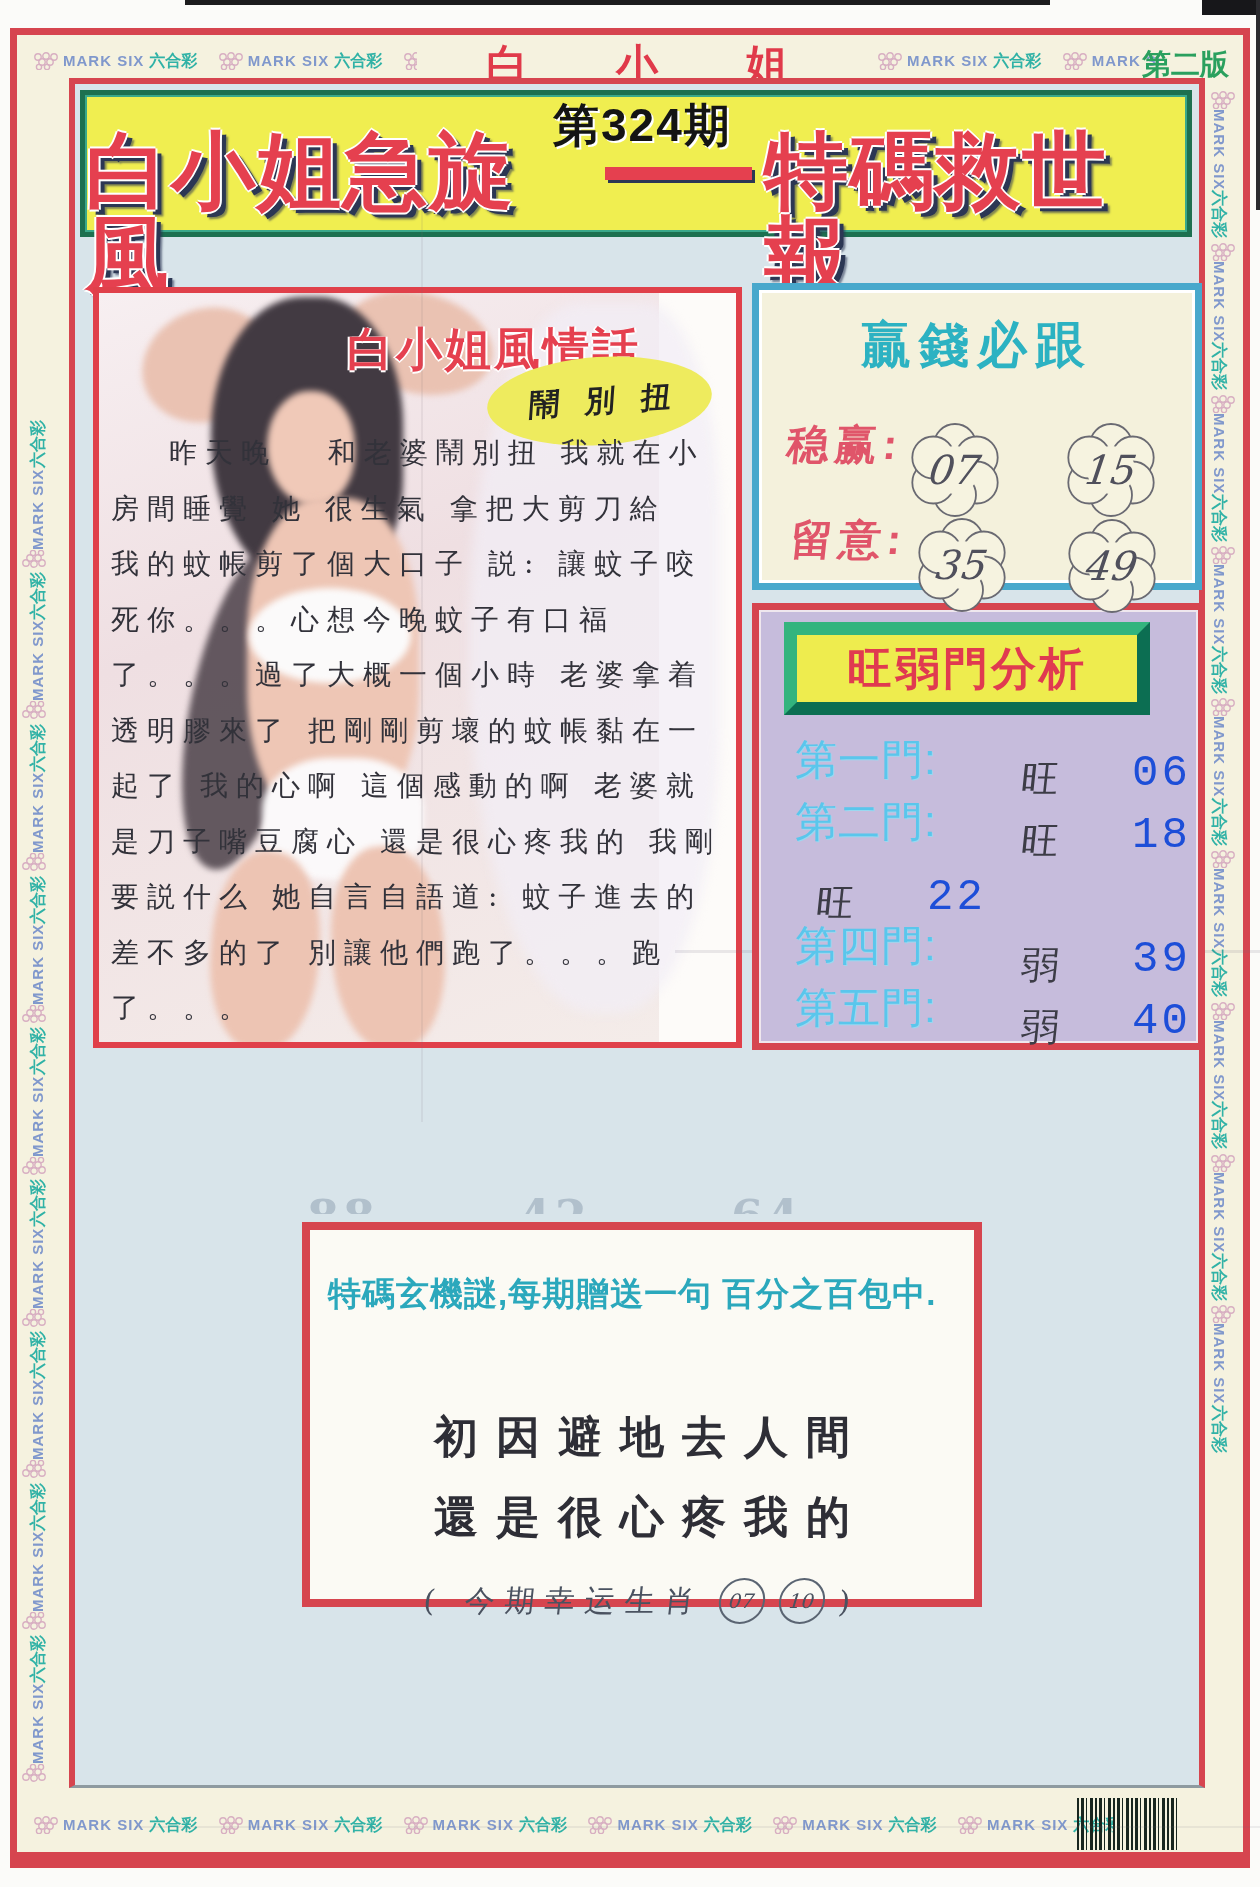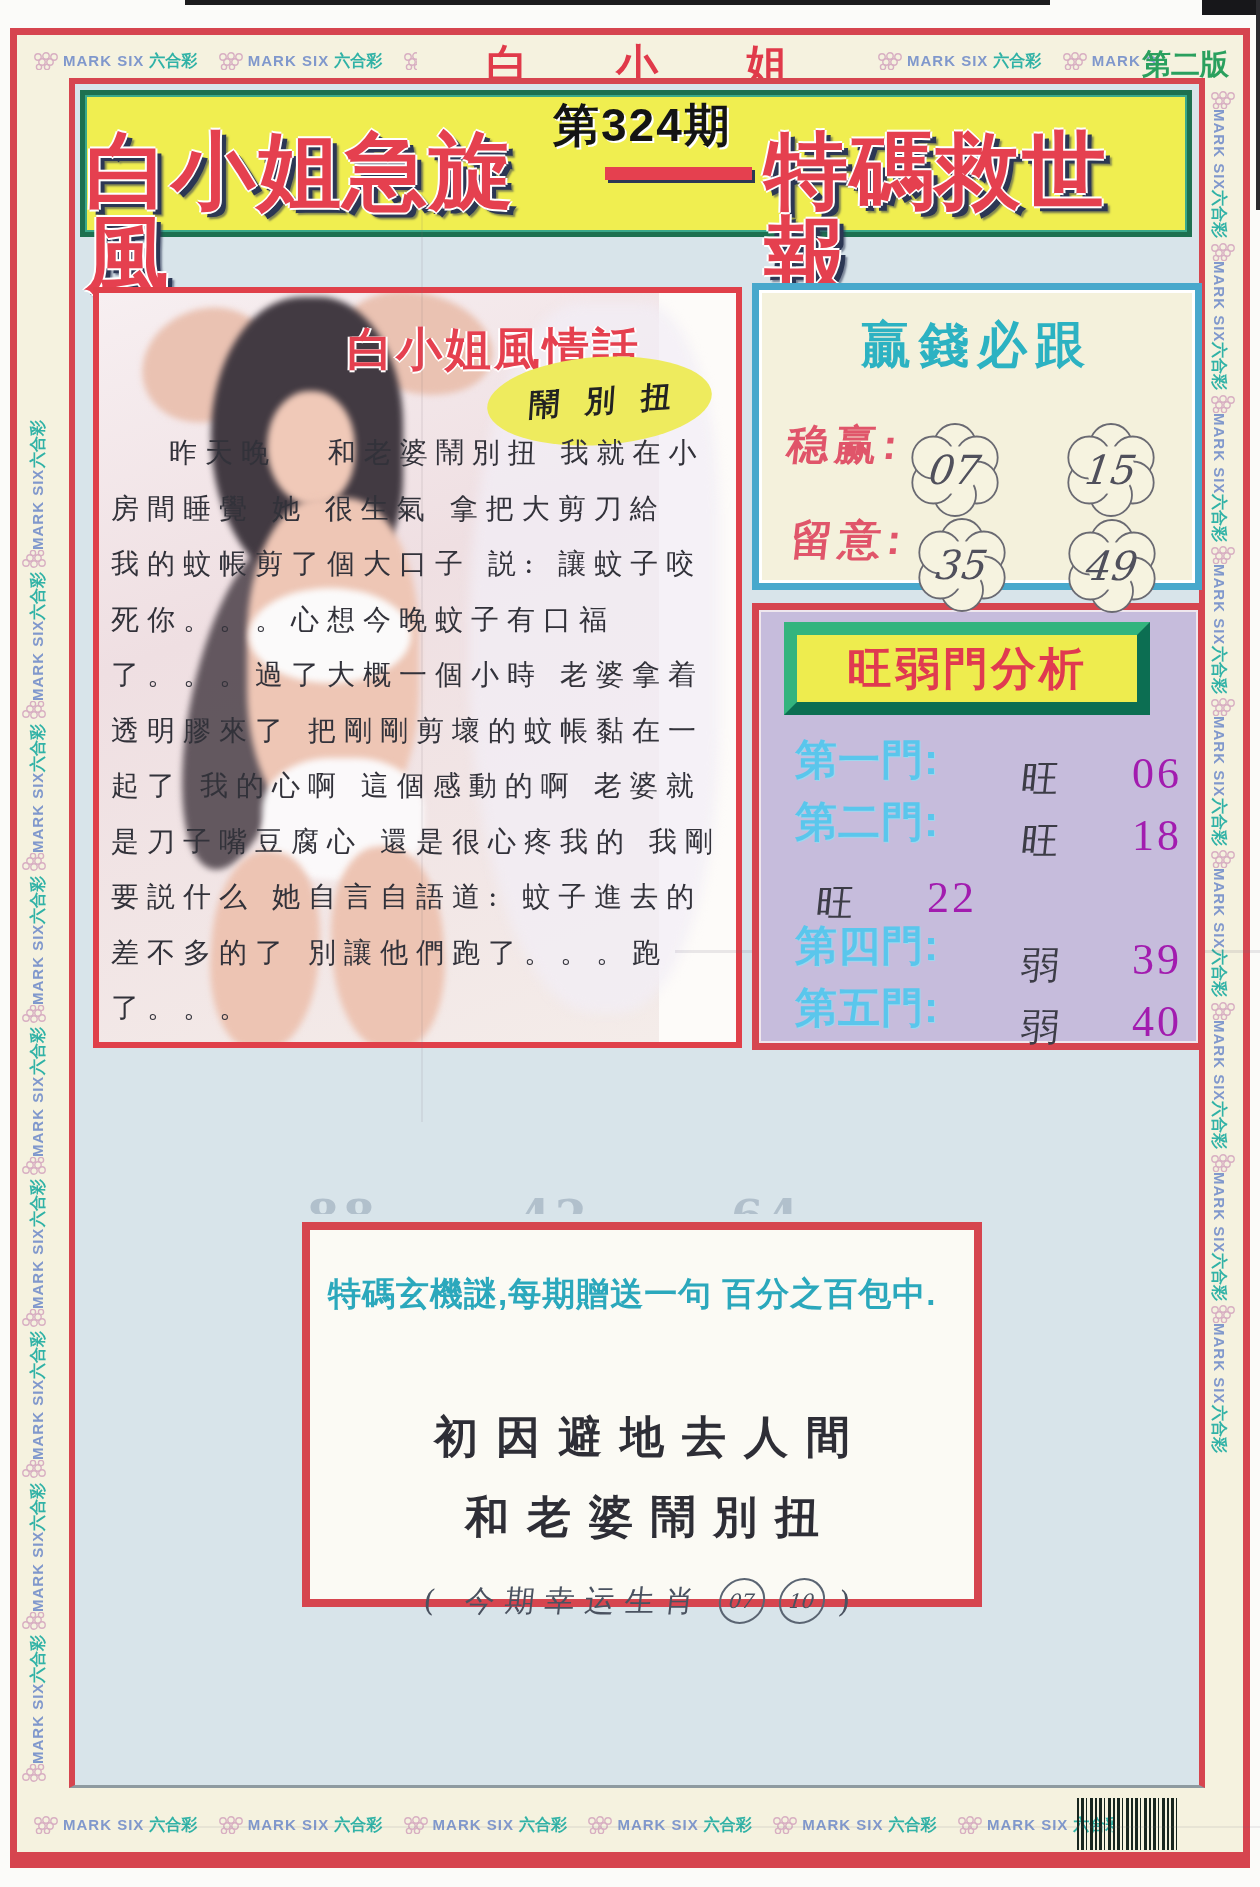--- a/index.html
+++ b/index.html
@@ -106,7 +106,7 @@
   .gates-titlebar span{font-size:45px;font-weight:bold;color:#e03a50;letter-spacing:3px;}
   .gate-rows{position:absolute;left:0;top:122px;right:0;}
   .grow{display:flex;align-items:flex-start;height:62px;padding-left:36px;}
-  .glabel{width:205px;font-size:42px;font-weight:bold;color:#5ac6ec;letter-spacing:1px;
+  .glabel{width:205px;font-size:42px;font-weight:normal;color:#5ac6ec;letter-spacing:1px;
       text-shadow:1px 1px 0 #9ad8f0;}
   .gstatus{width:80px;text-align:center;font-family:"DejaVu Serif",serif;font-size:38px;
       color:#3c3c46;transform:translateY(22px) skewX(-6deg);}

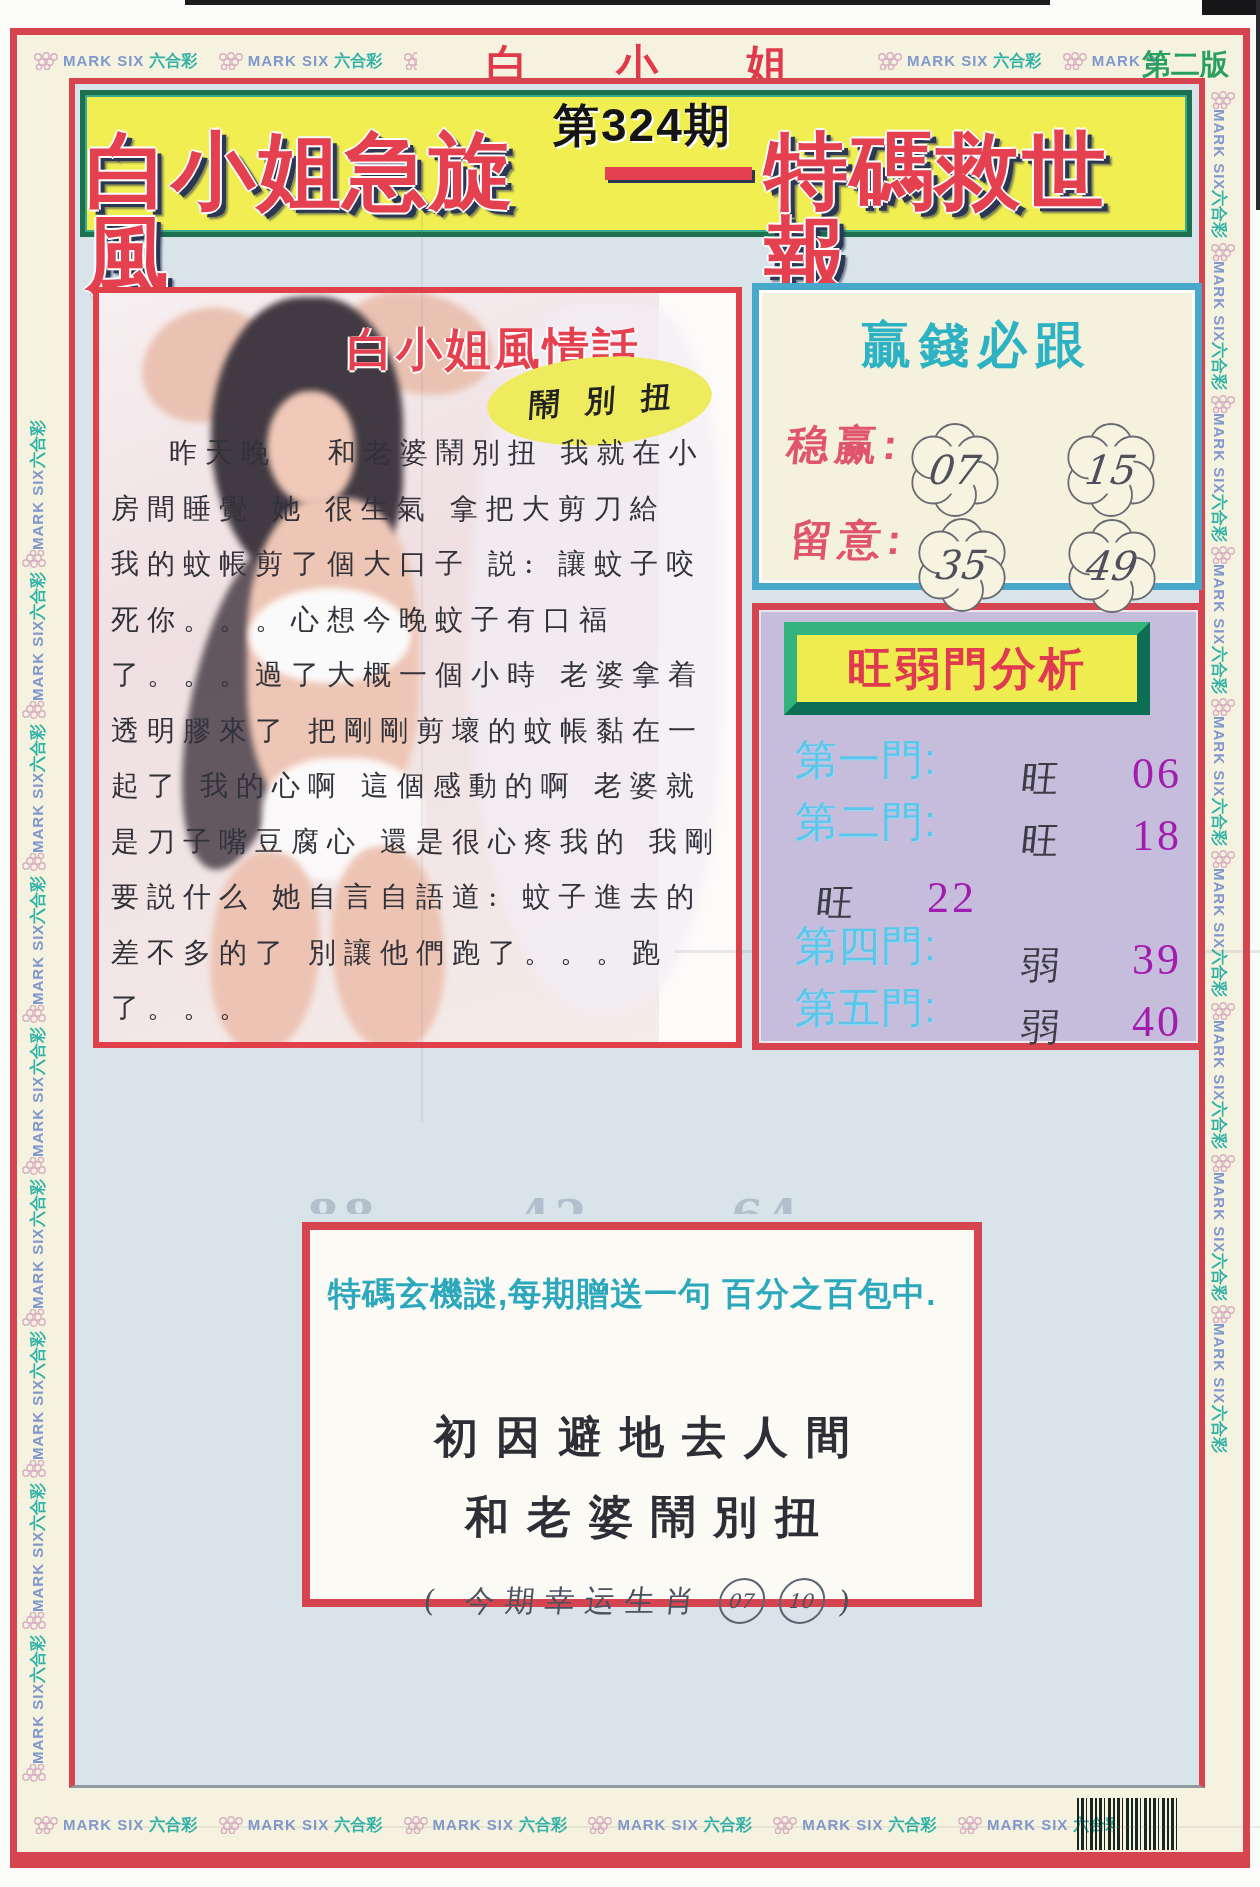--- a/index.html
+++ b/index.html
@@ -110,7 +110,7 @@
       text-shadow:1px 1px 0 #9ad8f0;}
   .gstatus{width:80px;text-align:center;font-family:"DejaVu Serif",serif;font-size:38px;
       color:#3c3c46;transform:translateY(22px) skewX(-6deg);}
-  .gnum{margin-left:52px;font-family:Liberation Serif, serif;font-size:44px;color:#a21caf;
+  .gnum{margin-left:52px;font-family:Liberation Mono, monospace;font-size:44px;color:#1d4ed8;
       transform:translateY(16px);letter-spacing:3px;}
   
   .ghost{position:absolute;left:232px;top:1106px;width:680px;height:24px;overflow:hidden;opacity:.45;}

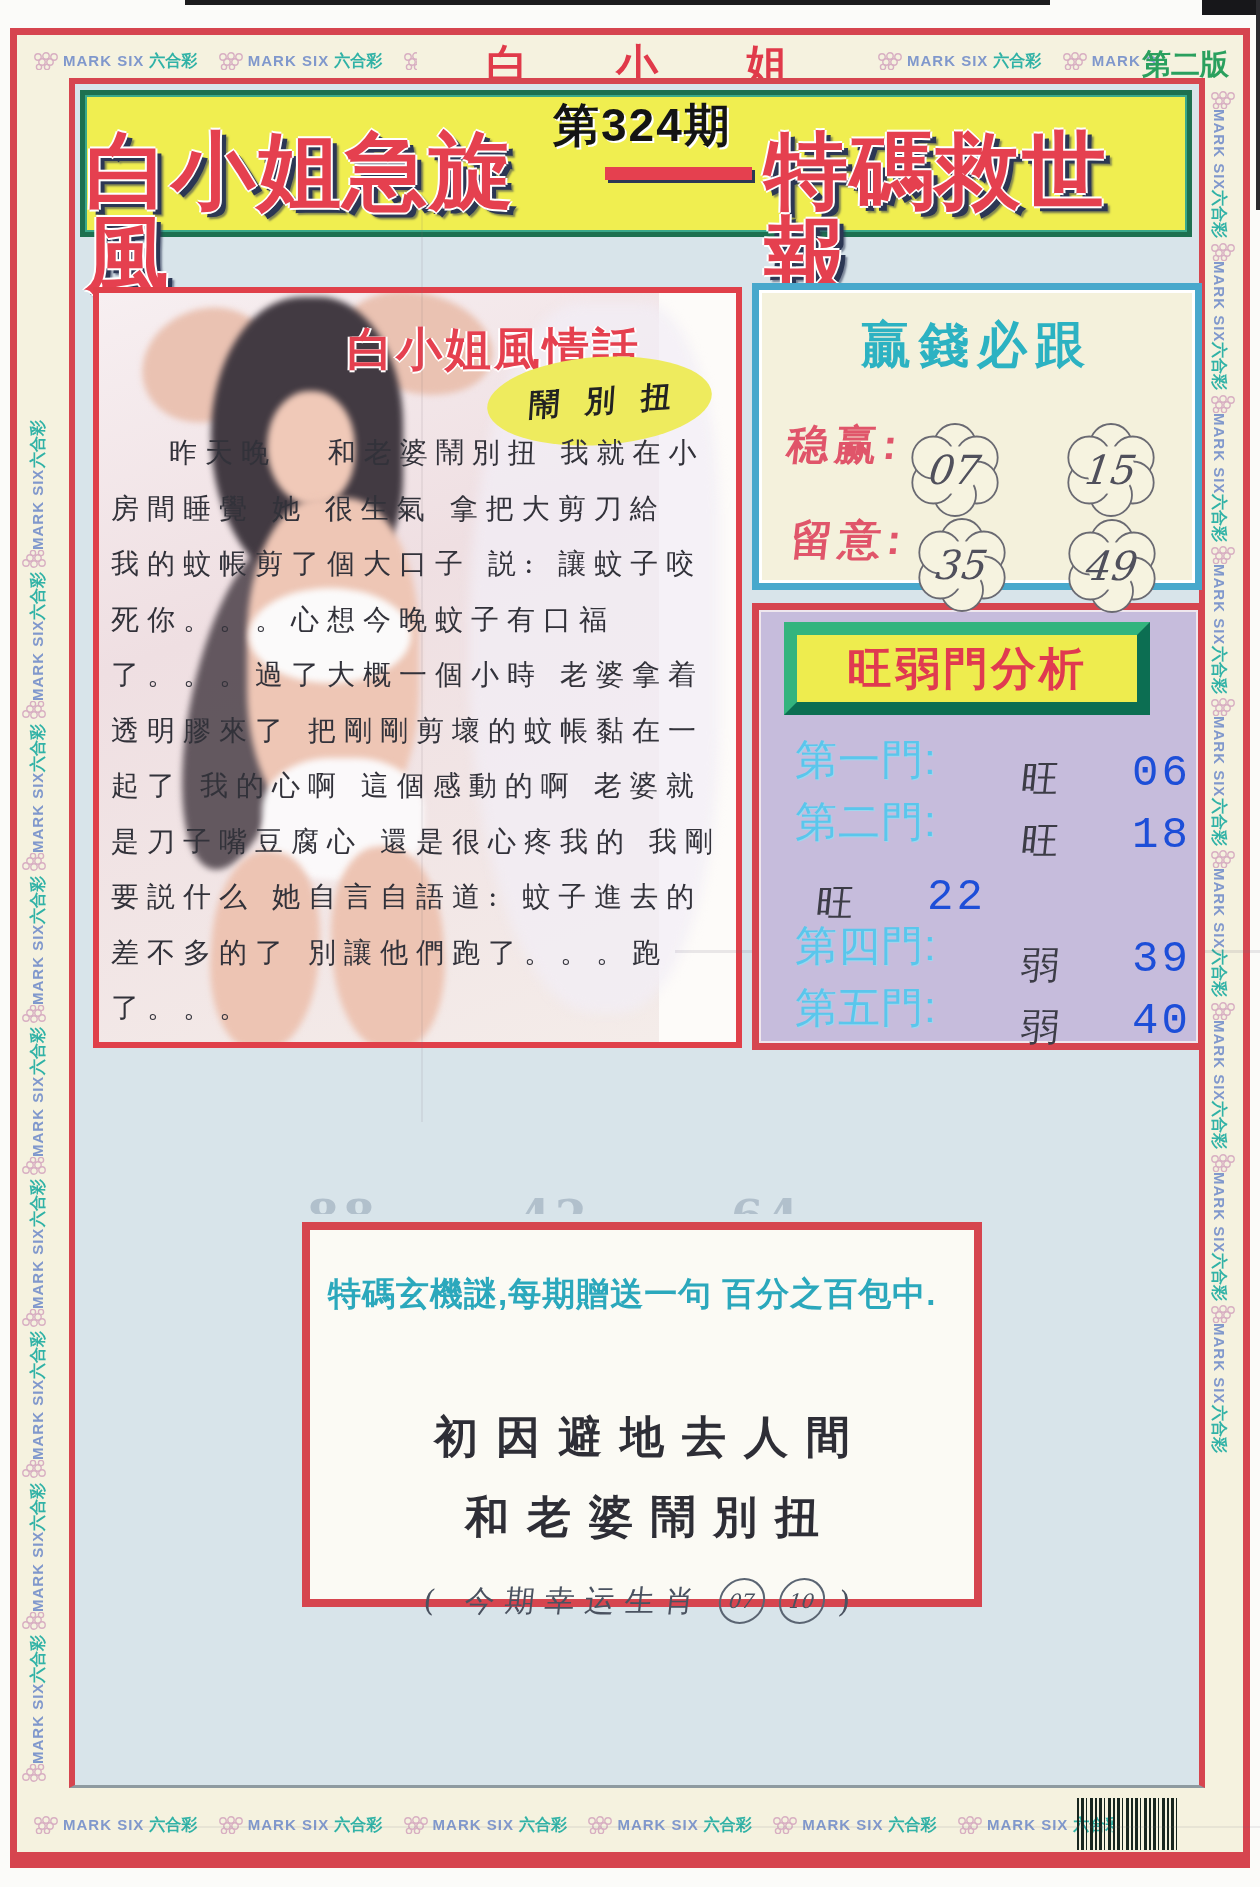--- a/index.html
+++ b/index.html
@@ -591,7 +591,7 @@
         <div class="riddle">
           <div class="riddle-intro">特碼玄機謎,每期贈送一句 百分之百包中.</div>
           <div class="verse v1">初因避地去人間</div>
-          <div class="verse v2">和老婆鬧別扭</div>
+          <div class="verse v2">還是很心疼我的</div>
           <div class="rfooter">
             <span class="txt">(  今期幸运生肖</span>
             <span class="lucky">07</span>

